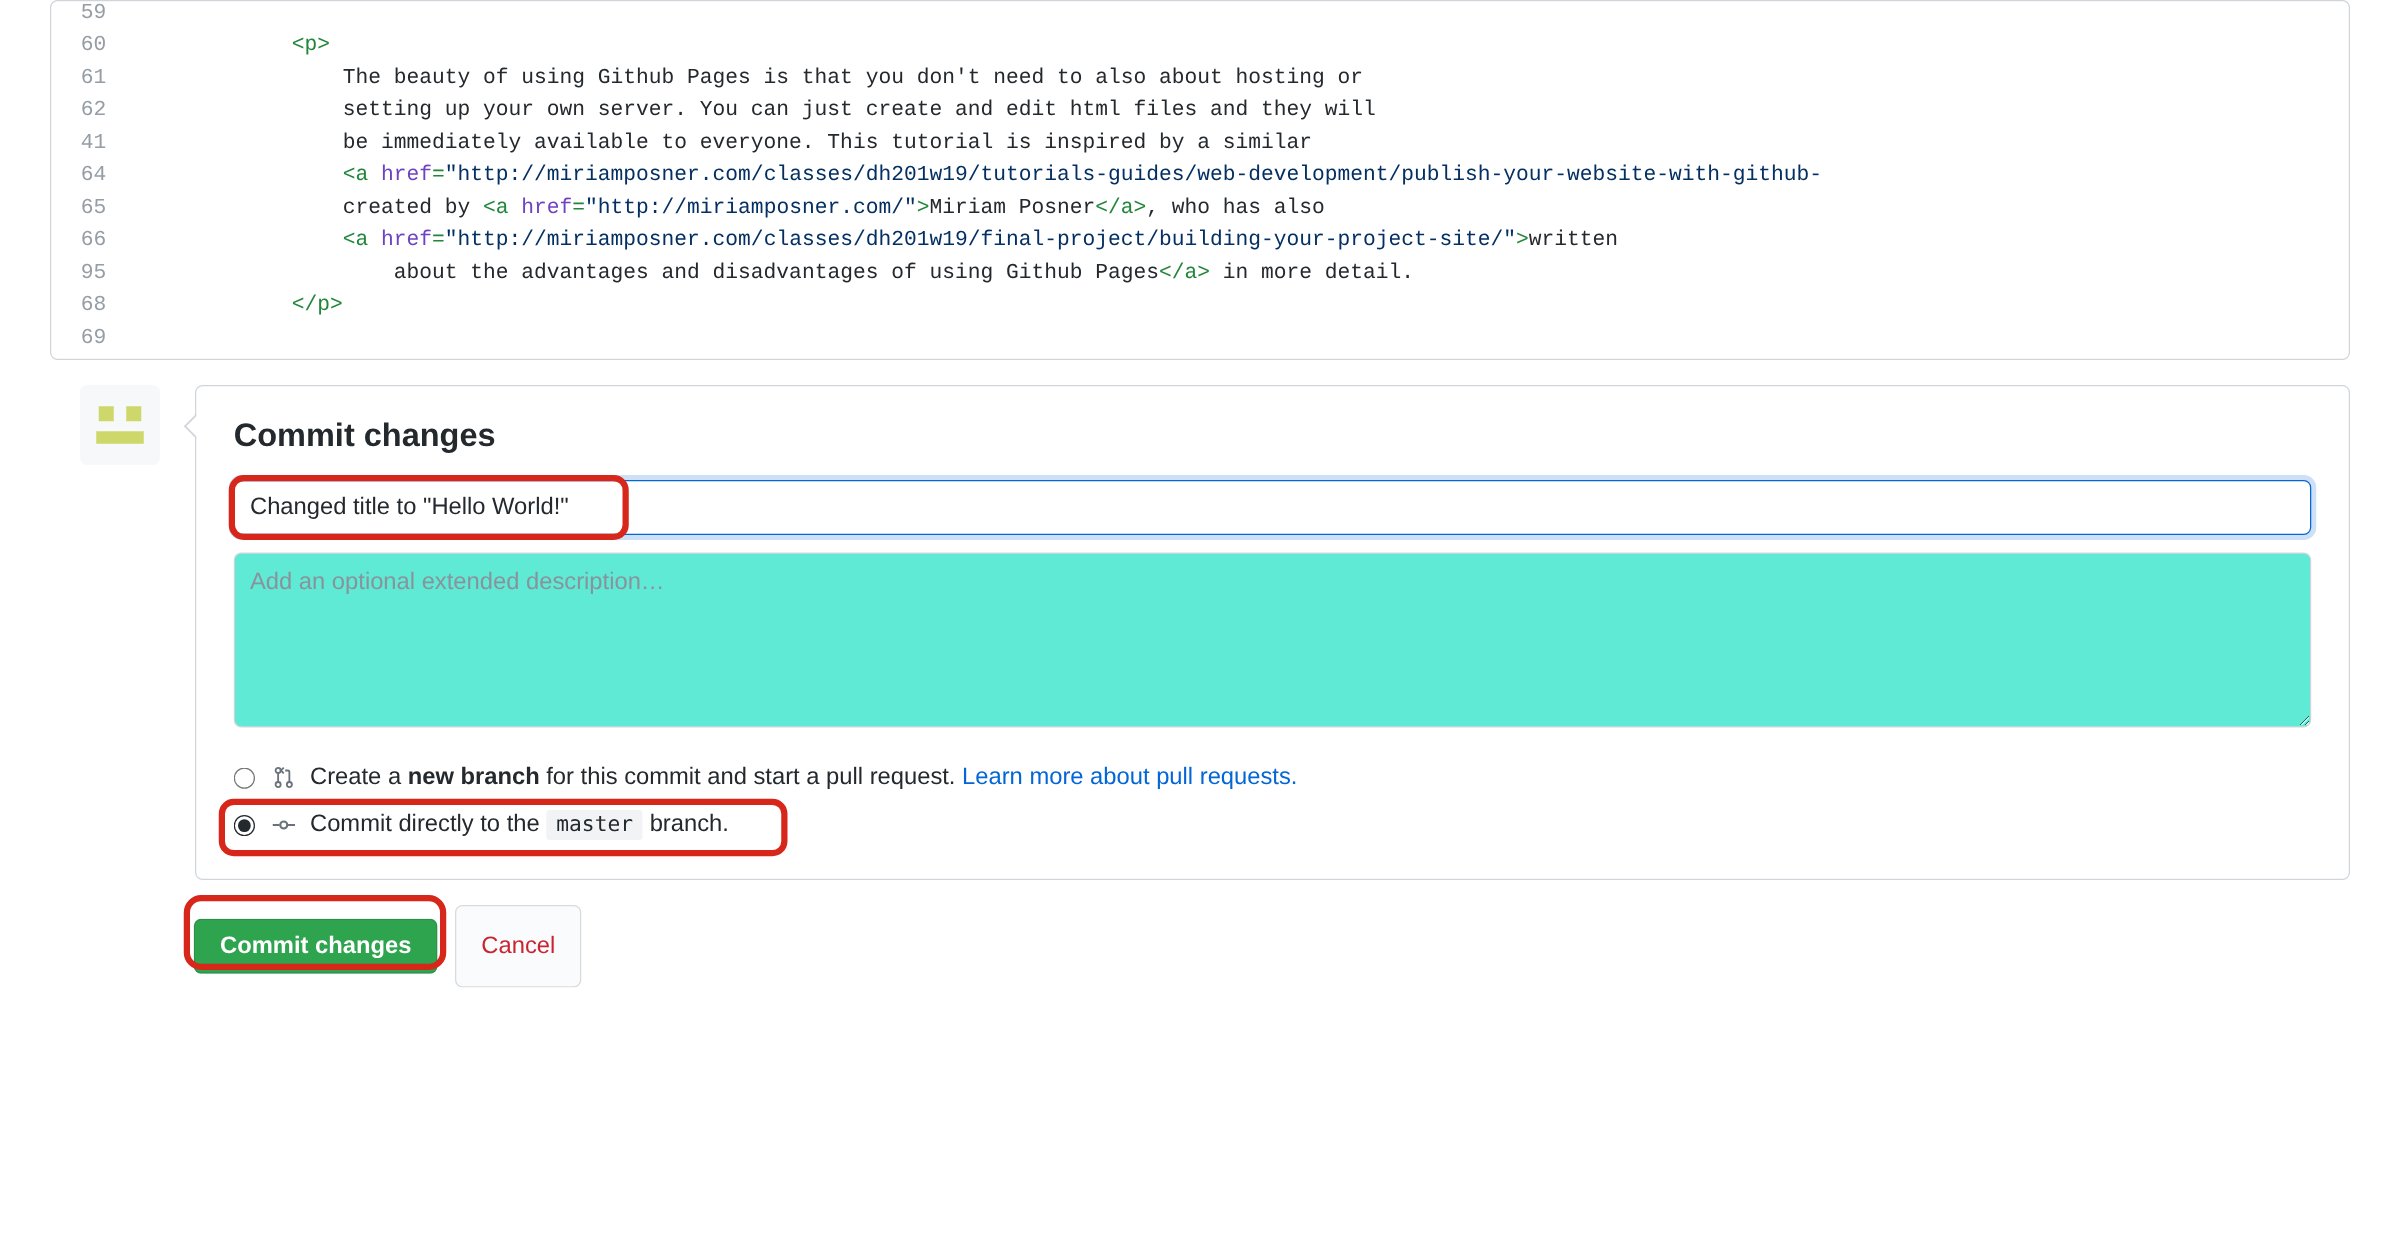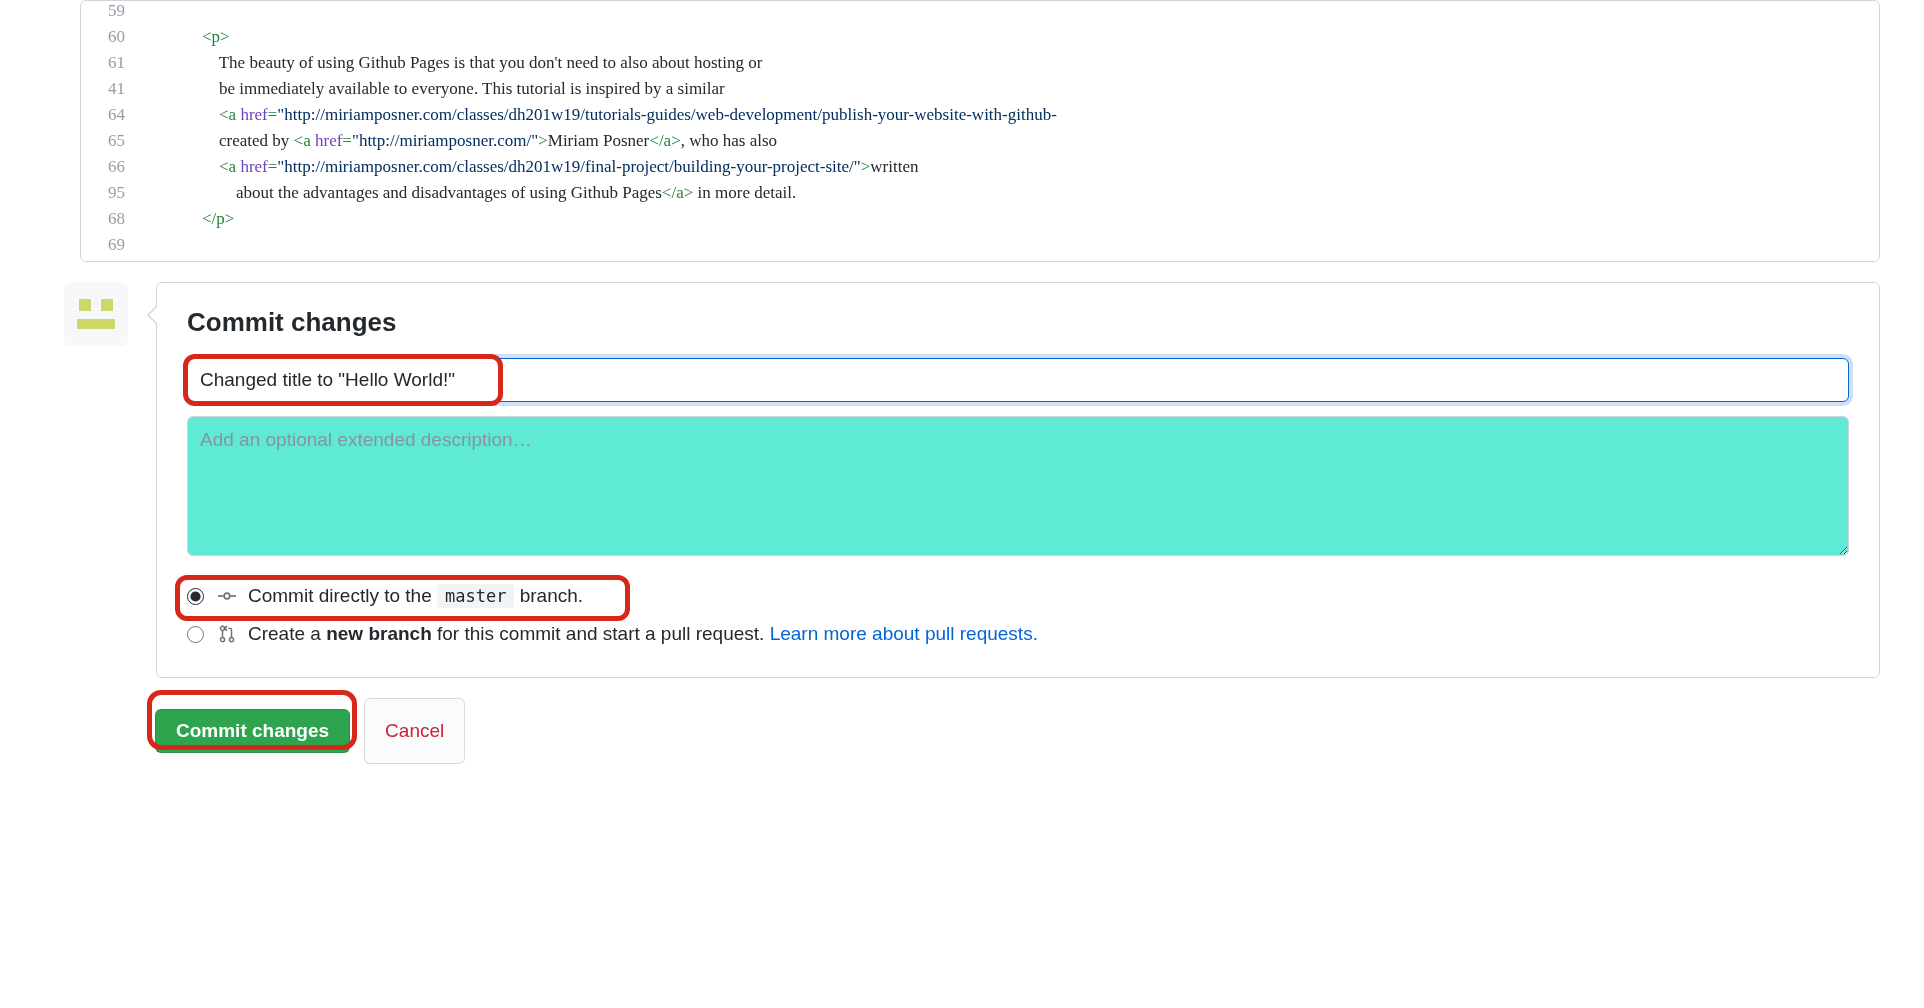--- a/index.html
+++ b/index.html
@@ -16,9 +16,8 @@
     .code-area {
       border: 1px solid #d1d5da;
       border-radius: 6px;
-      margin-left: 40px;
       margin-bottom: 20px;
-      font-family: Liberation Serif, serif;
+      font-family: Liberation Mono, monospace;
       font-size: 17px;
       overflow: hidden;
     }

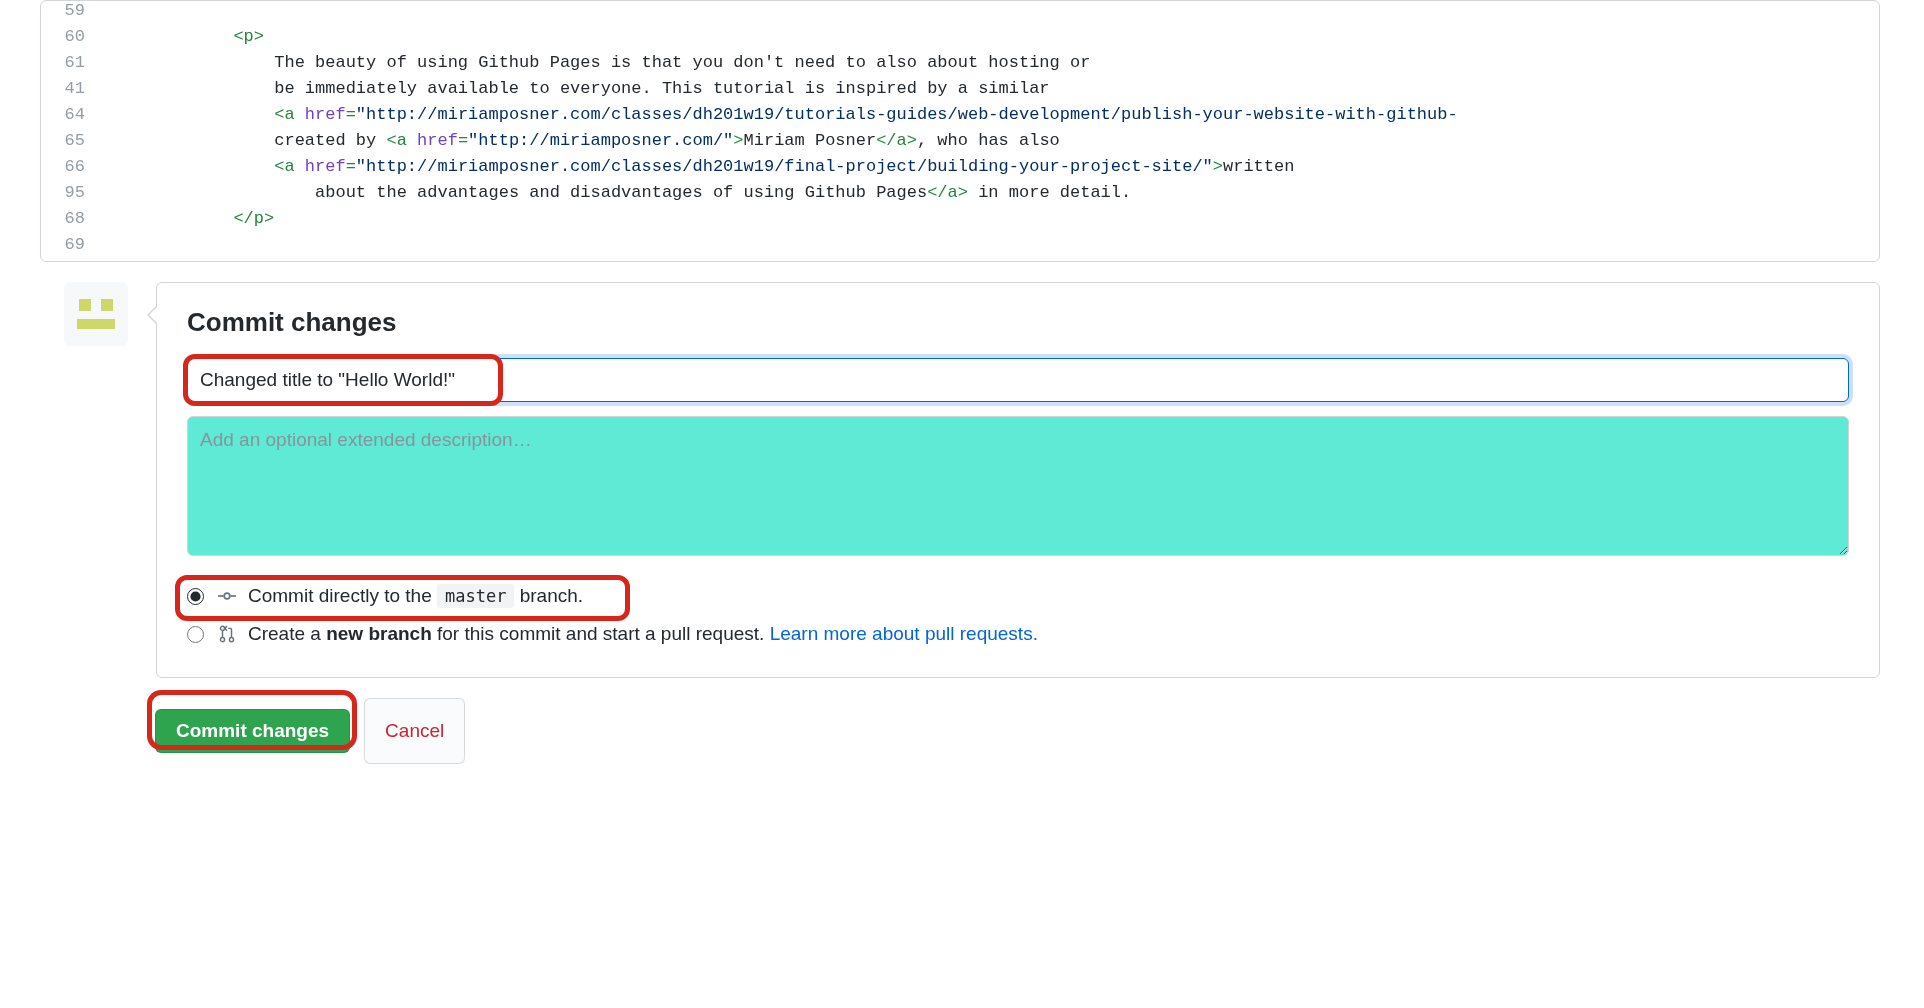--- a/index.html
+++ b/index.html
@@ -239,6 +239,10 @@
     <div class="code-line">
         <span class="line-number">61</span>
         <span class="line-content"><span>                </span><span class="code-text">The beauty of using Github Pages is that you don't need to also about hosting or</span></span>
+      </div>
+    <div class="code-line">
+        <span class="line-number">62</span>
+        <span class="line-content"><span>                </span><span class="code-text">setting up your own server. You can just create and edit html files and they will</span></span>
       </div>
     <div class="code-line">
         <span class="line-number">41</span>

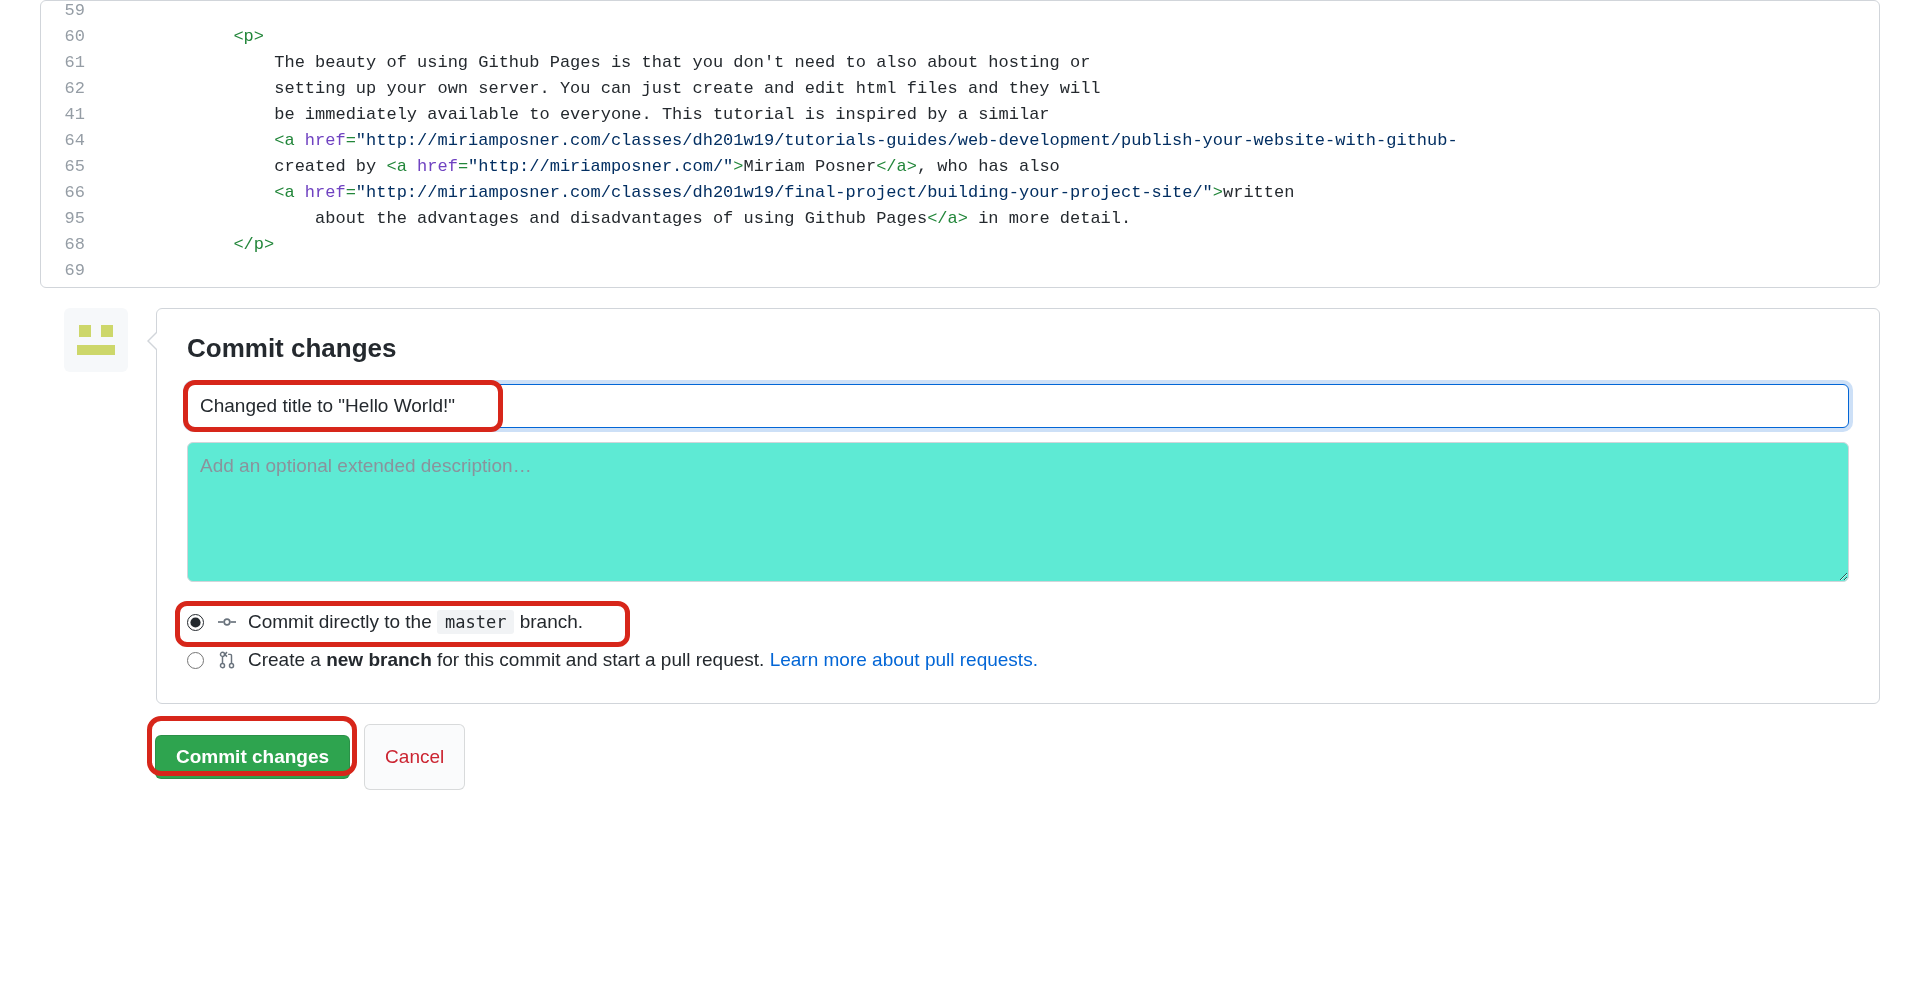--- a/index.html
+++ b/index.html
@@ -293,21 +293,6 @@
       <textarea class="commit-description" placeholder="Add an optional extended description…" style=""></textarea>
 
       <div class="radio-group">
-        <label class="radio-row">
-          <input type="radio" class="radio-input" name="commit-choice" checked="" style="">
-          <span class="radio-icon">
-            <svg viewBox="0 0 16 16" width="18" height="18" fill="currentColor">
-                <circle cx="8" cy="8" r="2.5" fill="none" stroke="currentColor" stroke-width="1.5"></circle>
-                <line x1="0" y1="8" x2="5" y2="8" stroke="currentColor" stroke-width="1.5"></line>
-                <line x1="11" y1="8" x2="16" y2="8" stroke="currentColor" stroke-width="1.5"></line>
-              </svg>
-          </span>
-          <span>
-            <span>Commit directly to the </span><code class="branch-code">master</code><span> branch.</span>
-          </span>
-          <div class="highlight-box-2"></div>
-        </label>
-
         <label class="radio-row">
           <input type="radio" class="radio-input" name="commit-choice" style="">
           <span class="radio-icon">
@@ -323,6 +308,21 @@
             <span>Create a </span><span class="bold">new branch</span><span> for this commit and start a pull request. </span><a href="#" class="link">Learn more about pull requests.</a>
           </span>
         </label>
+
+        <label class="radio-row">
+          <input type="radio" class="radio-input" name="commit-choice" checked="" style="">
+          <span class="radio-icon">
+            <svg viewBox="0 0 16 16" width="18" height="18" fill="currentColor">
+                <circle cx="8" cy="8" r="2.5" fill="none" stroke="currentColor" stroke-width="1.5"></circle>
+                <line x1="0" y1="8" x2="5" y2="8" stroke="currentColor" stroke-width="1.5"></line>
+                <line x1="11" y1="8" x2="16" y2="8" stroke="currentColor" stroke-width="1.5"></line>
+              </svg>
+          </span>
+          <span>
+            <span>Commit directly to the </span><code class="branch-code">master</code><span> branch.</span>
+          </span>
+          <div class="highlight-box-2"></div>
+        </label>
       </div>
     </div>
   </div>

